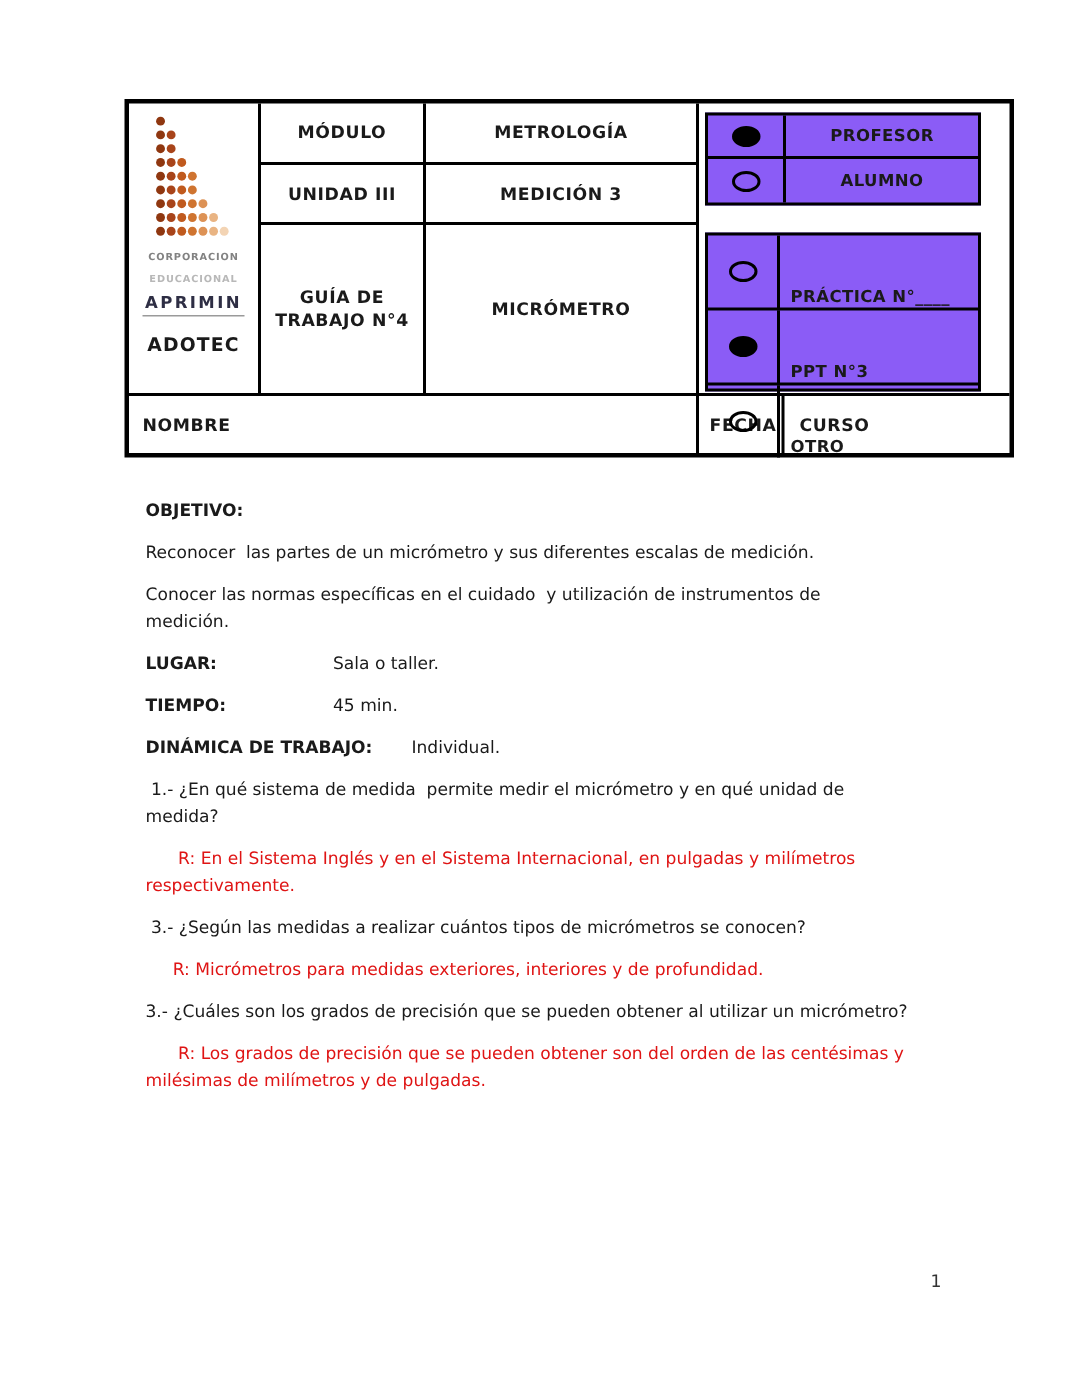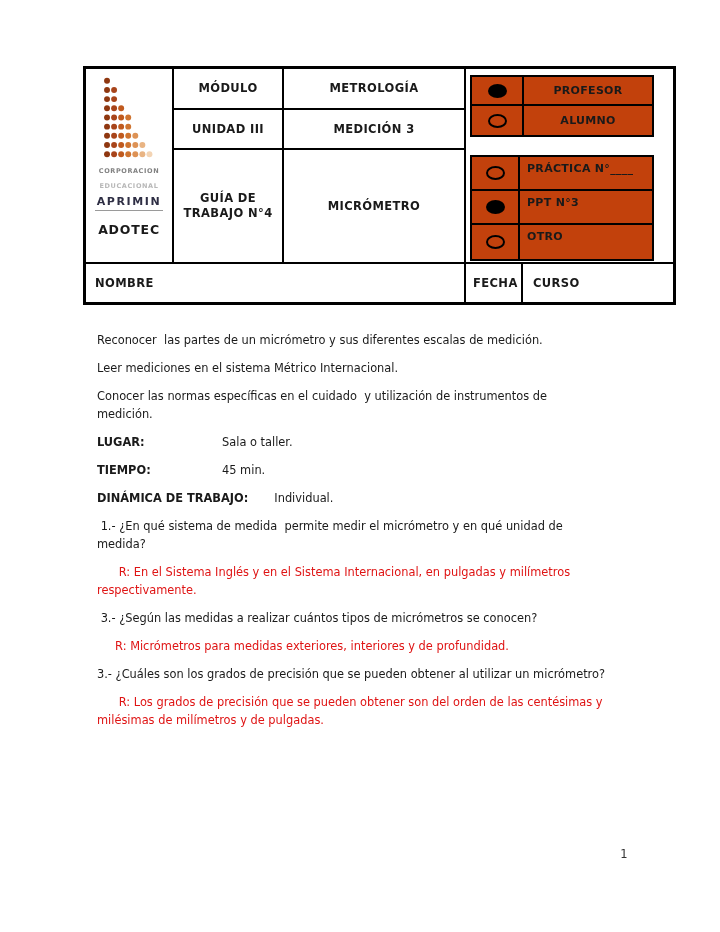--- a/index.html
+++ b/index.html
@@ -32,7 +32,7 @@
   .logo-brand{font-size:11px;color:#2e2e44;letter-spacing:1.6px;border-bottom:1px solid #9a9a9a;padding:0 2px 1px;}
   .logo-inst{margin-top:11px;font-size:12.5px;letter-spacing:.8px;}
   
-  .subbox{position:absolute;left:4px;width:184px;border:2px solid #000;box-sizing:border-box;display:grid;background:#c2410c;}
+  .subbox{position:absolute;left:4px;width:184px;border:2px solid #000;box-sizing:border-box;display:grid;background:#8b5cf6;}
   .subbox-a{top:6px;height:62px;grid-template-columns:52px 1fr;grid-template-rows:1fr 1fr;}
   .subbox-b{top:86px;height:106px;grid-template-columns:48px 1fr;grid-template-rows:1fr 1fr 1fr;}
   .sb-cell{box-sizing:border-box;display:flex;align-items:center;justify-content:center;

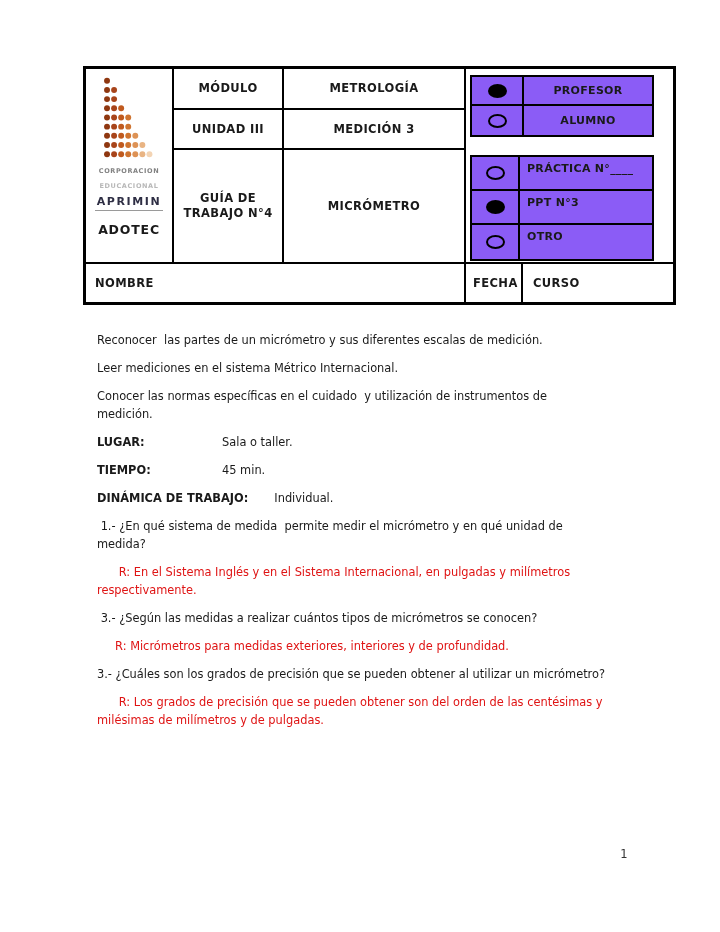--- a/index.html
+++ b/index.html
@@ -39,7 +39,7 @@
            font-weight:bold;font-size:11px;letter-spacing:.3px;}
   .sb-circle{border-right:2px solid #000;}
   .sb-divb{border-bottom:2px solid #000;}
-  .sb-label-left{justify-content:flex-start;align-items:flex-start;padding:4px 0 0 7px;}
+  .sb-label-left{justify-content:flex-start;align-items:flex-start;padding:20px 0 0 7px;margin-top:13px;}
   .circle{width:19px;height:14px;border:2px solid #000;border-radius:50%;box-sizing:border-box;background:transparent;}
   .circle.filled{background:#000;}
   

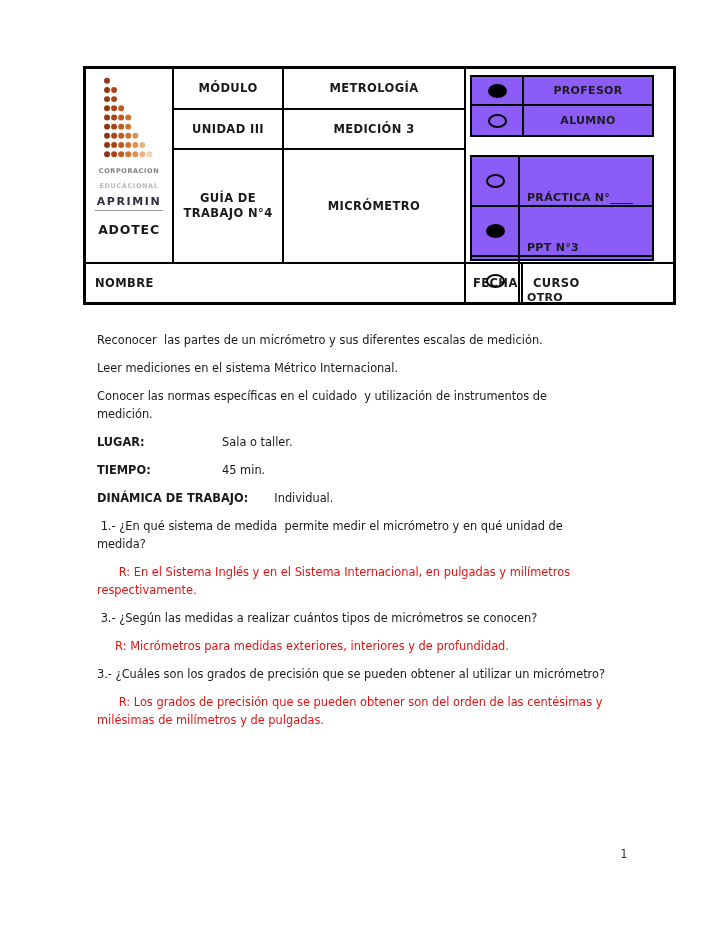--- a/index.html
+++ b/index.html
@@ -145,6 +145,7 @@
   </div>
 
   <div class="doc-body">
+    <p class="b">OBJETIVO:</p>
     <p>Reconocer  las partes de un micrómetro y sus diferentes escalas de medición.</p>
     <p>Leer mediciones en el sistema Métrico Internacional.</p>
     <p>Conocer las normas específicas en el cuidado  y utilización de instrumentos de

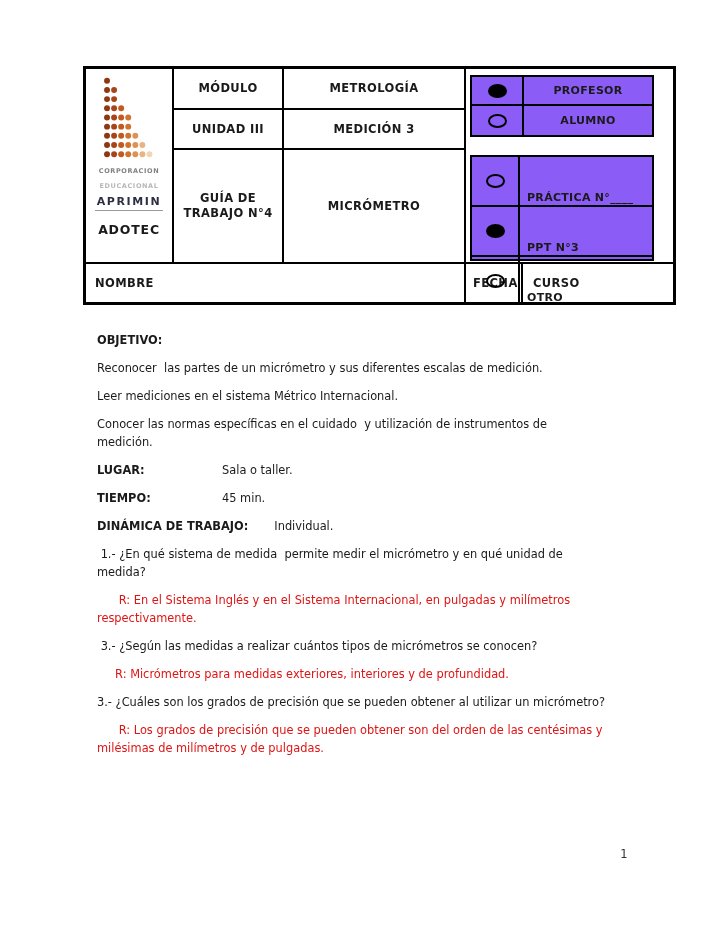--- a/index.html
+++ b/index.html
@@ -147,7 +147,6 @@
   <div class="doc-body">
     <p class="b">OBJETIVO:</p>
     <p>Reconocer  las partes de un micrómetro y sus diferentes escalas de medición.</p>
-    <p>Leer mediciones en el sistema Métrico Internacional.</p>
     <p>Conocer las normas específicas en el cuidado  y utilización de instrumentos de
 medición.</p>
 

